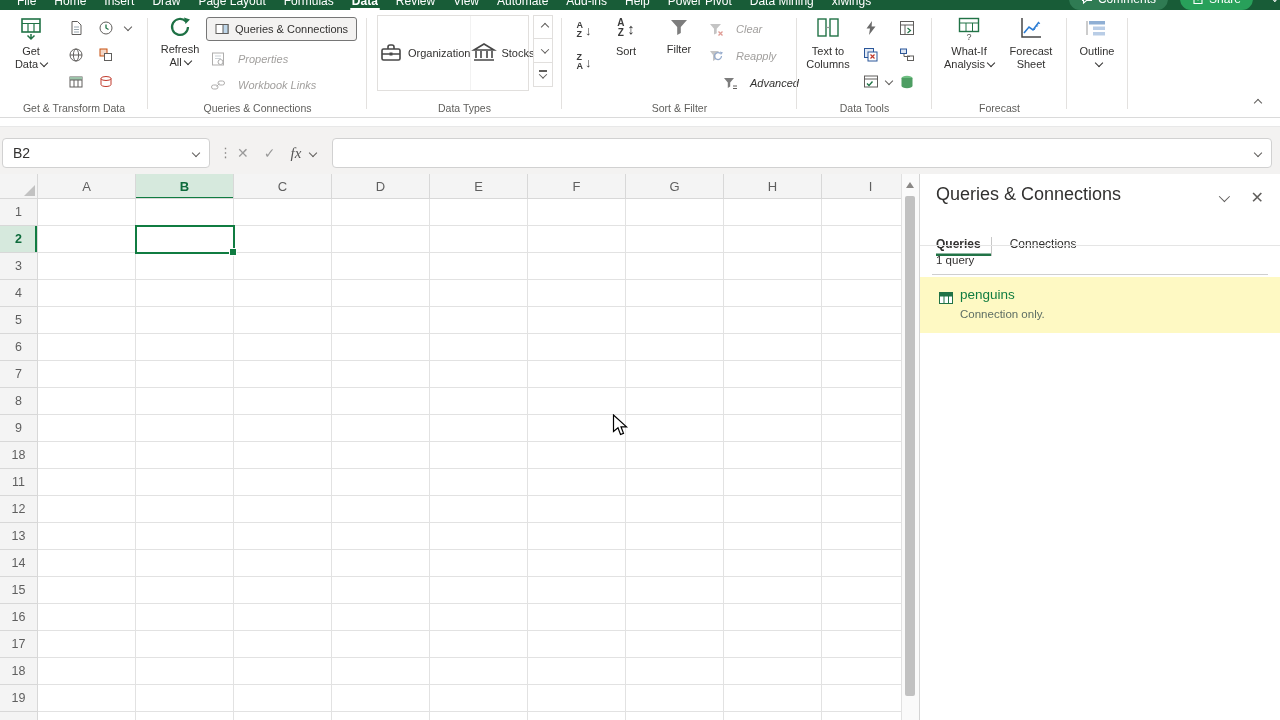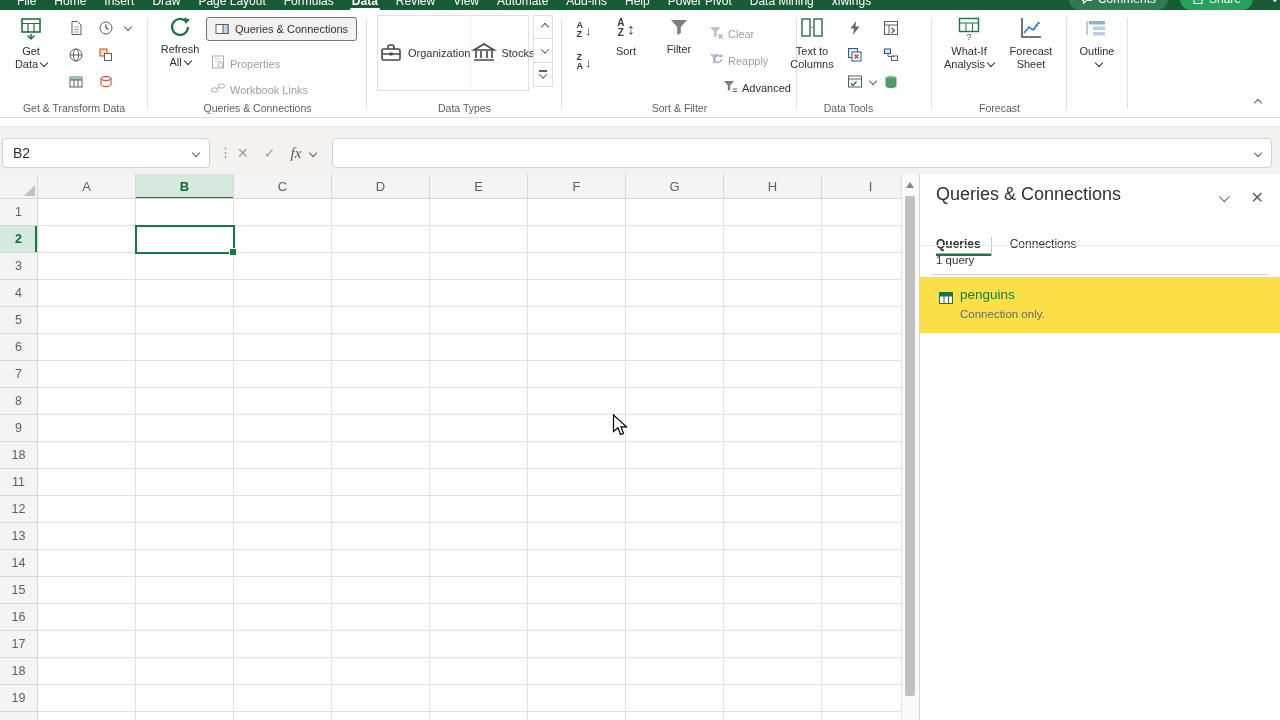--- a/index.html
+++ b/index.html
@@ -27,7 +27,7 @@
   .bigbtn{position:absolute;top:4px;height:84px;text-align:center;line-height:13px;cursor:default;}
   .bicon{display:block;margin:1px auto 4px;}
   .sbtn{position:absolute;width:24px;height:24px;display:flex;align-items:center;justify-content:center;}
-  .rowbtn{position:absolute;height:22px;display:flex;align-items:flex-end;gap:4px;white-space:nowrap;}
+  .rowbtn{position:absolute;height:22px;display:flex;align-items:center;gap:12px;white-space:nowrap;font-style:italic;}
   .dis{color:#A19F9D;}
   .dis svg{opacity:.5;}
   .cv{display:inline-block;width:5px;height:5px;border-right:1.3px solid currentColor;border-bottom:1.3px solid currentColor;transform:rotate(45deg);margin-left:3px;vertical-align:2px;}

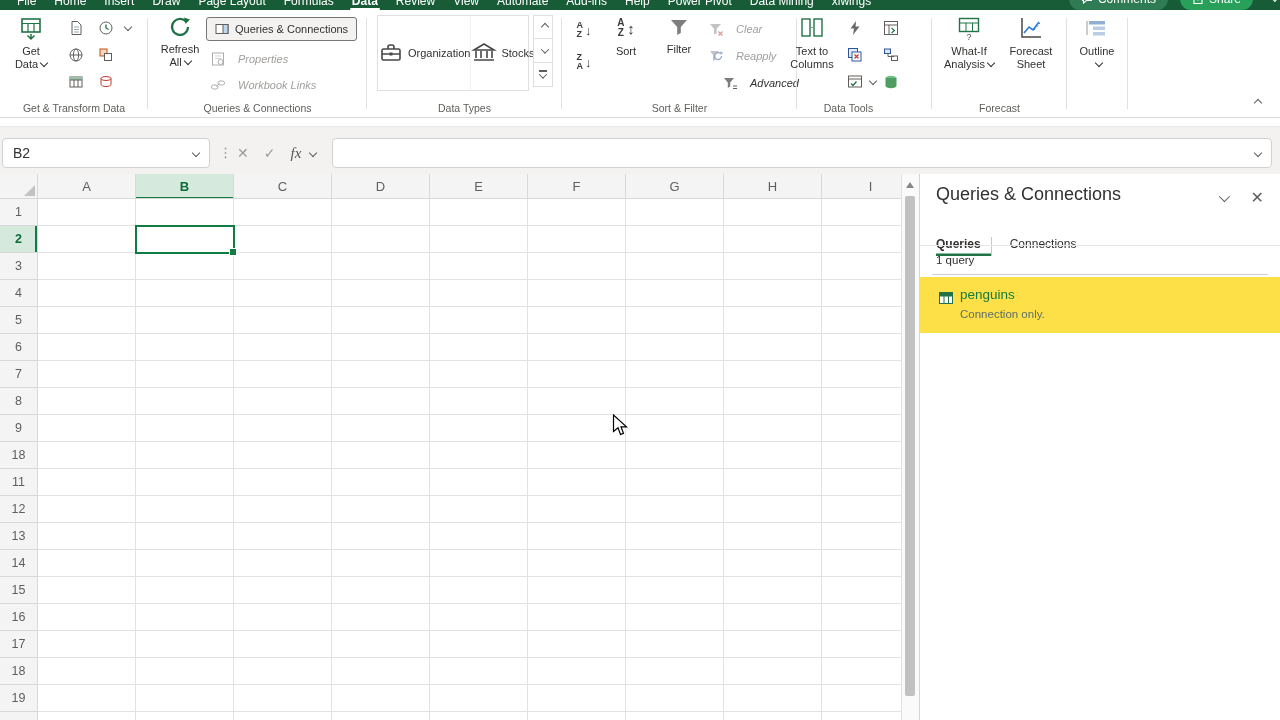--- a/index.html
+++ b/index.html
@@ -349,7 +349,7 @@
     </div>
     <div class="gsep" style="left:796px;"></div>
 
-    <div class="grp" style="left:781px;width:135px;">
+    <div class="grp" style="left:797px;width:135px;">
       <div class="bigbtn" style="left:4px;width:54px;">
         <svg class="bicon" width="26" height="26" viewBox="0 0 26 26">
           <rect x="3" y="4" width="8" height="17" fill="#fff" stroke="#217346" stroke-width="1.4"></rect>

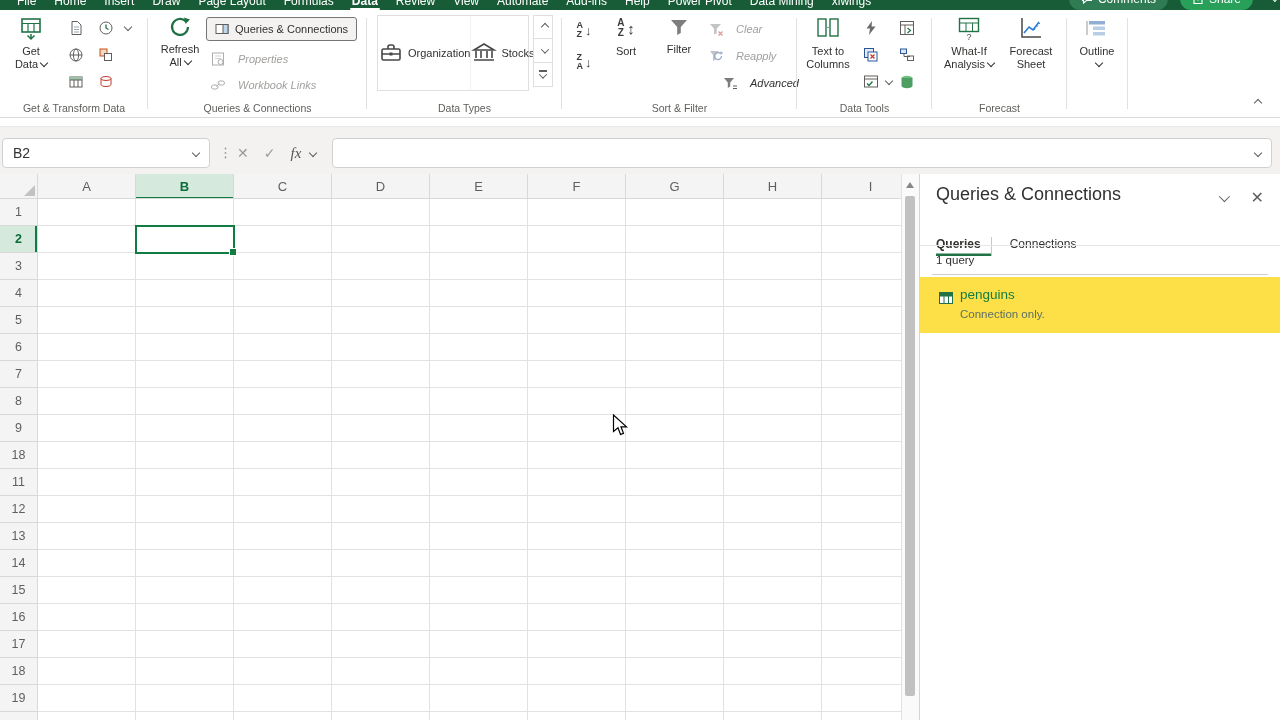--- a/index.html
+++ b/index.html
@@ -88,7 +88,7 @@
   .pcount{position:absolute;left:16px;top:80px;font-size:11.5px;color:#323130;}
   .pline2{position:absolute;left:12px;right:12px;top:100px;height:1px;background:#CFCFCF;}
   .qlist{position:absolute;left:0;right:0;top:103px;}
-  .query-item{position:relative;height:56px;background:#fde047;}
+  .query-item{position:relative;height:56px;background:#fef9c3;}
   .qicon{position:absolute;left:18px;top:13px;}
   .qname{position:absolute;left:40px;top:10px;font-size:13.5px;color:#107C41;}
   .qdetail{position:absolute;left:40px;top:31px;font-size:11.5px;color:#5E6E64;}

